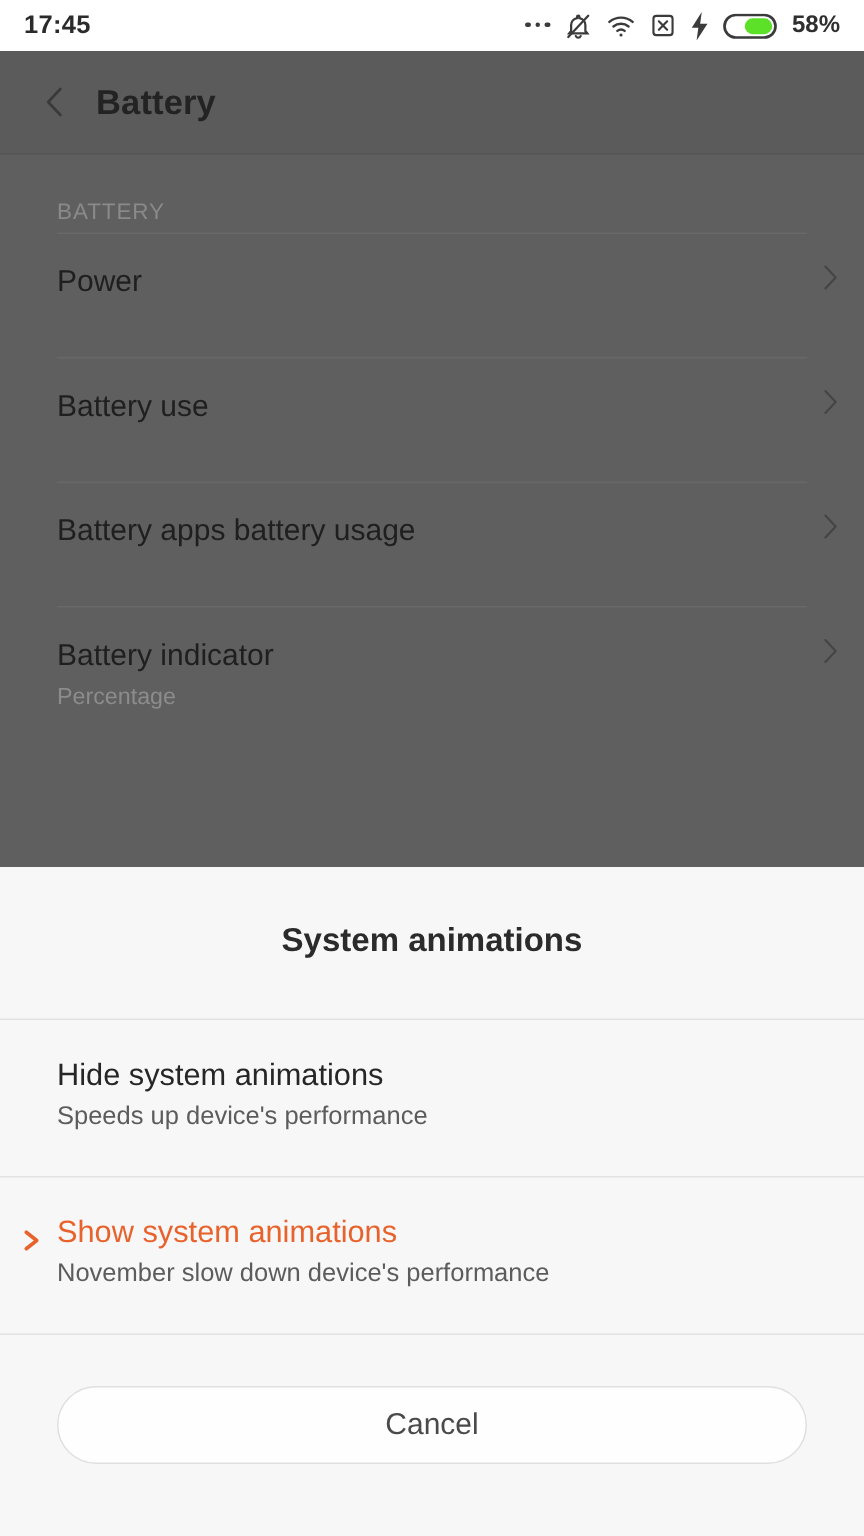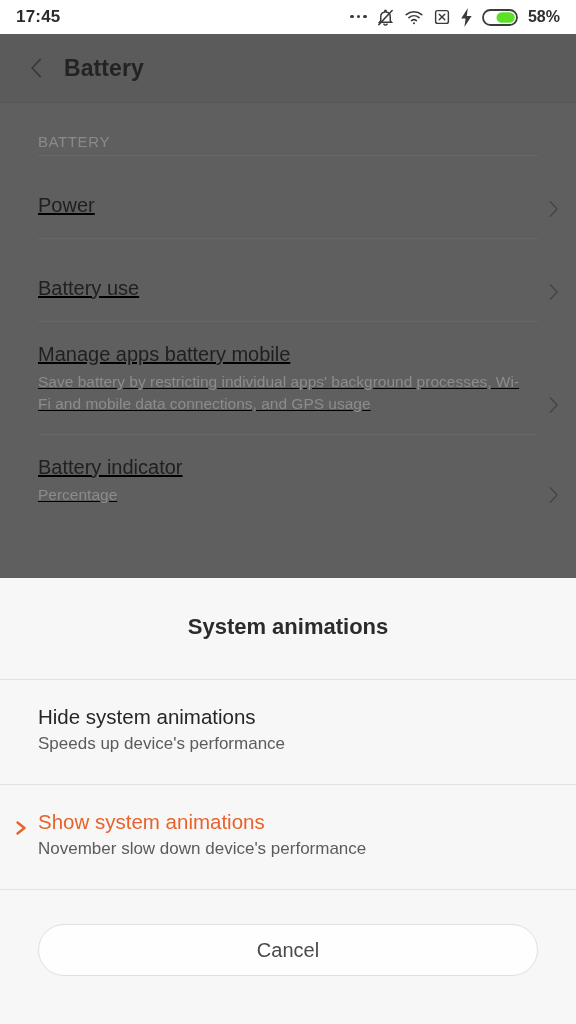--- a/index.html
+++ b/index.html
@@ -42,8 +42,8 @@
   }
   .divider { height:1px; background:#6b6b6b; margin:0 38px; opacity:.75; }
   .row {
-    display:flex; align-items:flex-end; justify-content:space-between;
-    padding:18px 12px 18px 38px; min-height:82px;text-decoration:underline;
+    display:flex; align-items:flex-start; justify-content:space-between;
+    padding:18px 12px 18px 38px; min-height:82px;
   }
   .row-txt { flex:1 1 auto; padding-right:16px; }
   .row-title { font-size:20px; color:#1f1f1f; line-height:1.45; }

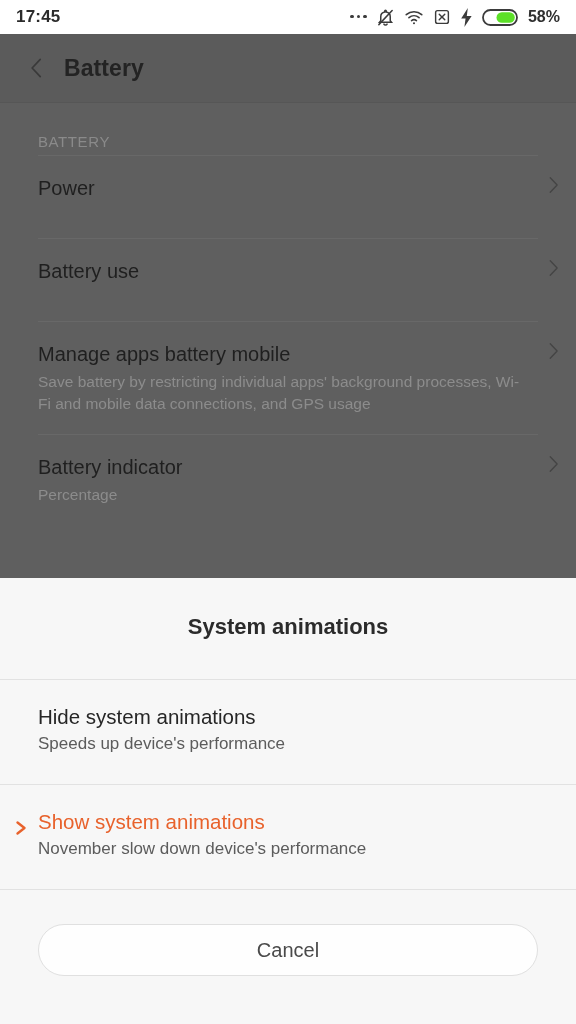--- a/index.html
+++ b/index.html
@@ -175,7 +175,7 @@
 
     <div class="row">
       <div class="row-txt">
-        <div class="row-title">Manage apps battery mobile</div>
+        <div class="row-title">Battery apps battery usage</div>
         <div class="row-sub">Save battery by restricting individual apps' background processes, Wi-Fi and mobile data connections, and GPS usage</div>
       </div>
       <span class="row-chev">

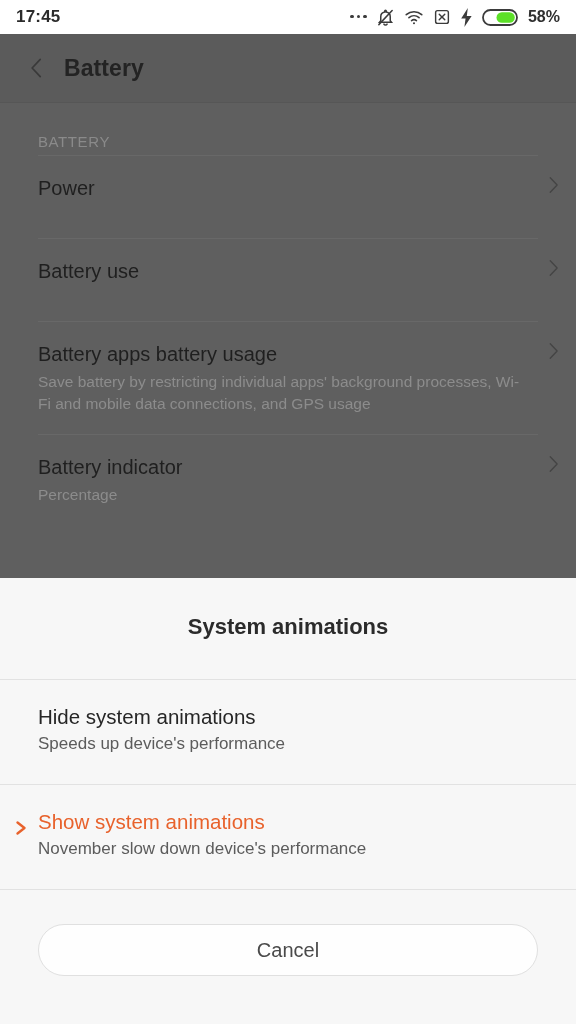--- a/index.html
+++ b/index.html
@@ -176,7 +176,6 @@
     <div class="row">
       <div class="row-txt">
         <div class="row-title">Battery apps battery usage</div>
-        <div class="row-sub">Save battery by restricting individual apps' background processes, Wi-Fi and mobile data connections, and GPS usage</div>
       </div>
       <span class="row-chev">
         <svg width="22" height="22" viewBox="0 0 24 24" fill="none" stroke="#2a2a2a" stroke-width="1.5" stroke-linecap="round" stroke-linejoin="round">

